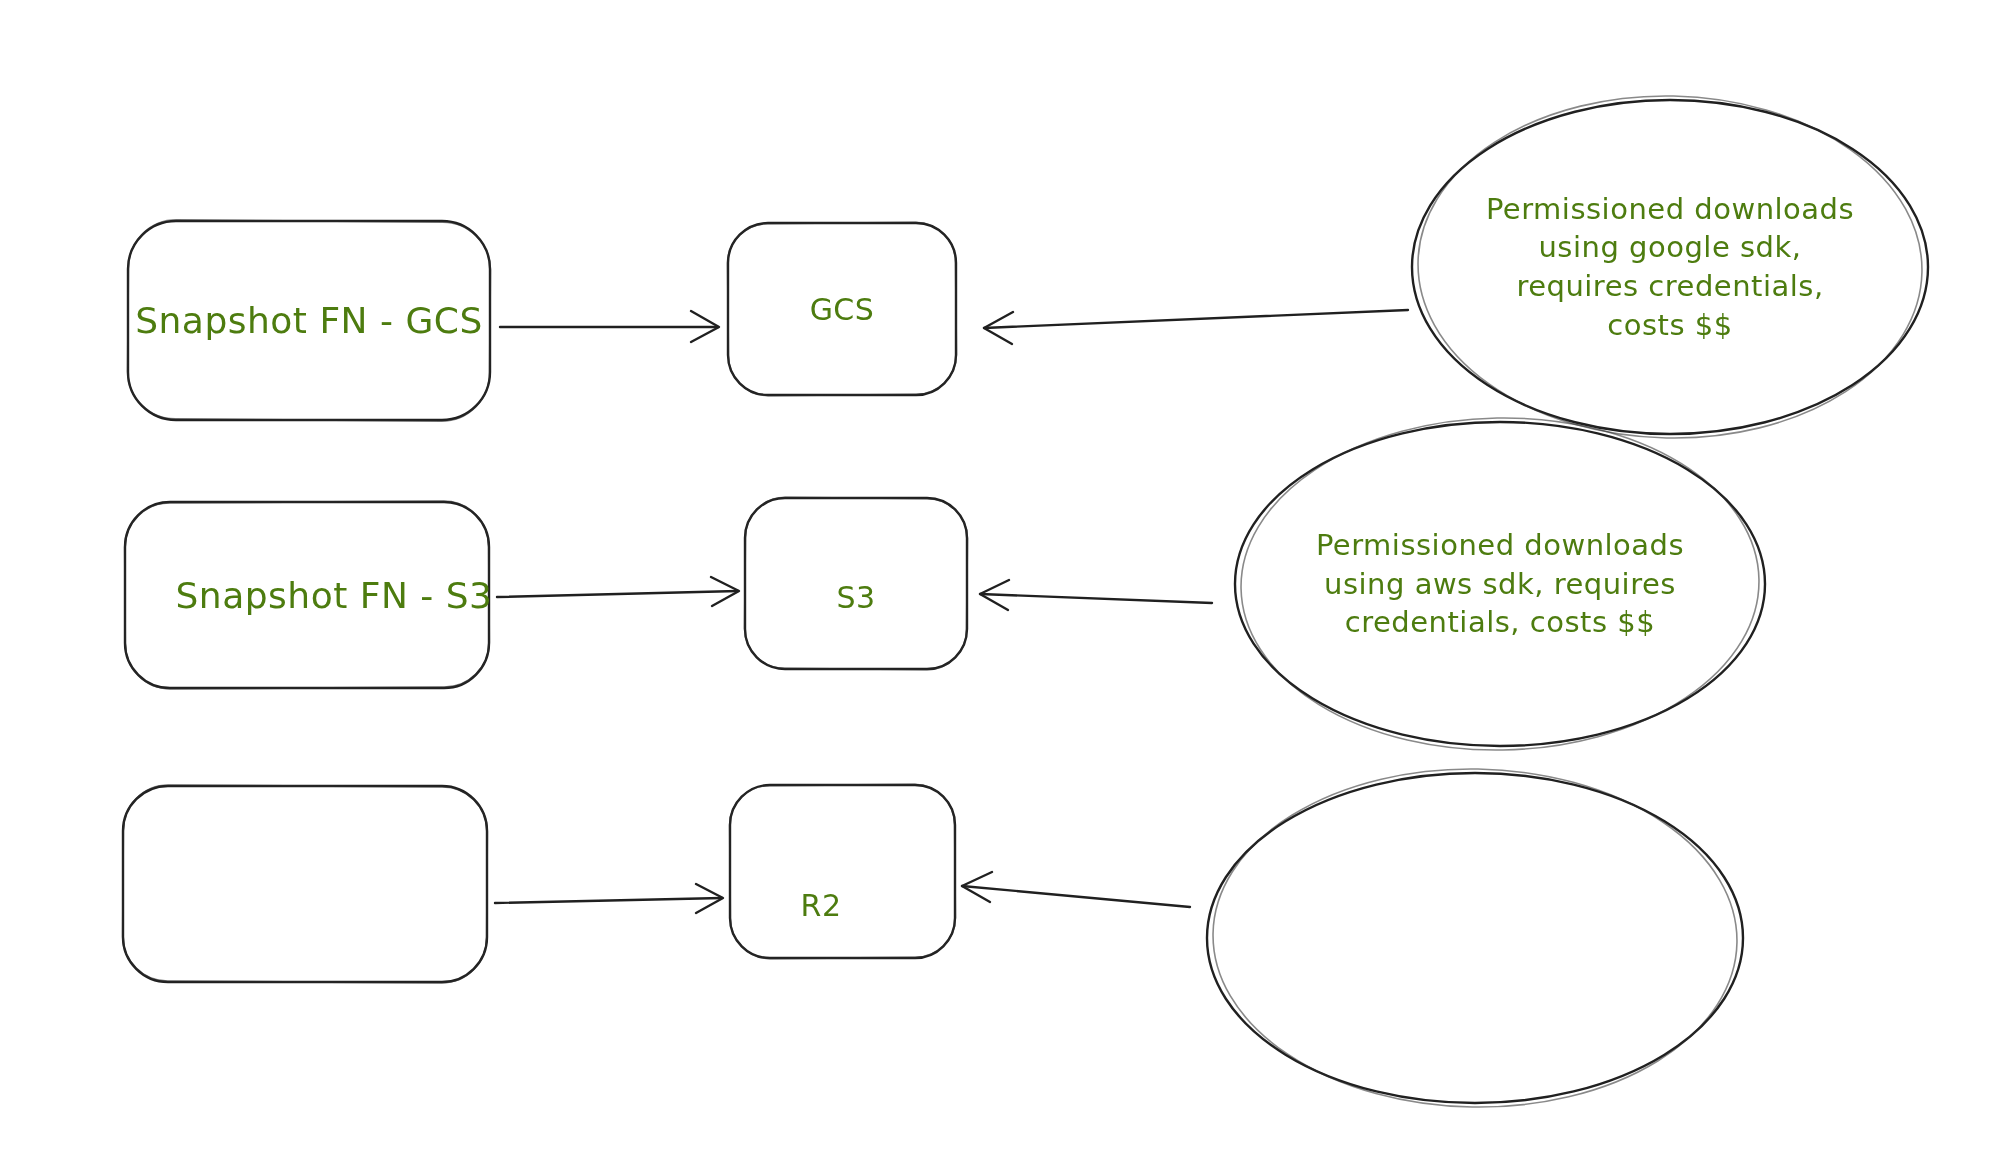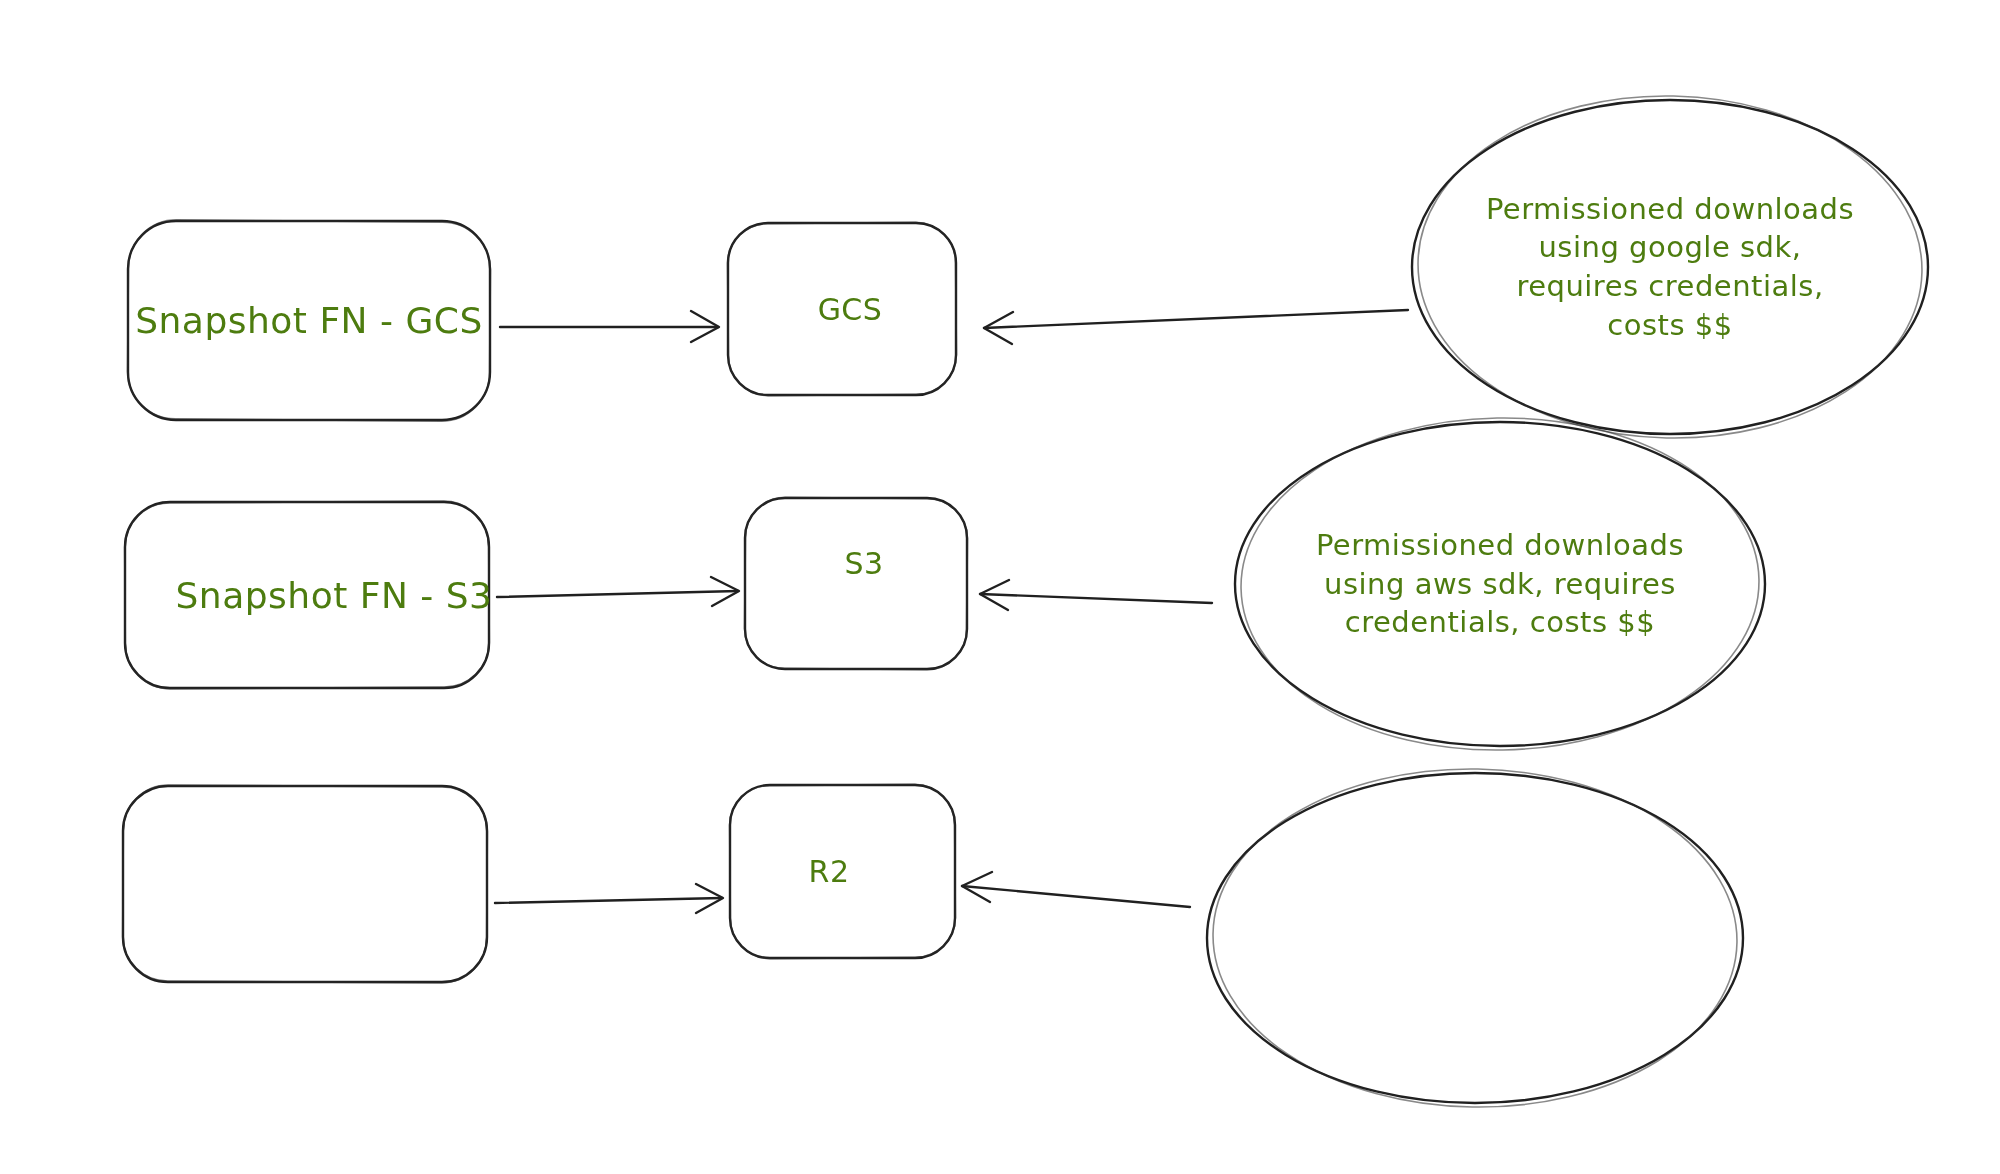--- a/index.html
+++ b/index.html
@@ -42,7 +42,7 @@
     pointer-events: none;
   }
   .box-label  { font-size: 36px; }
-  .tiny-label { font-size: 30px; padding-left: 8px; }
+  .tiny-label { font-size: 30px; }
   .note-label { font-size: 29px; line-height: 1.33; white-space: pre-line; }
 </style>
 </head>

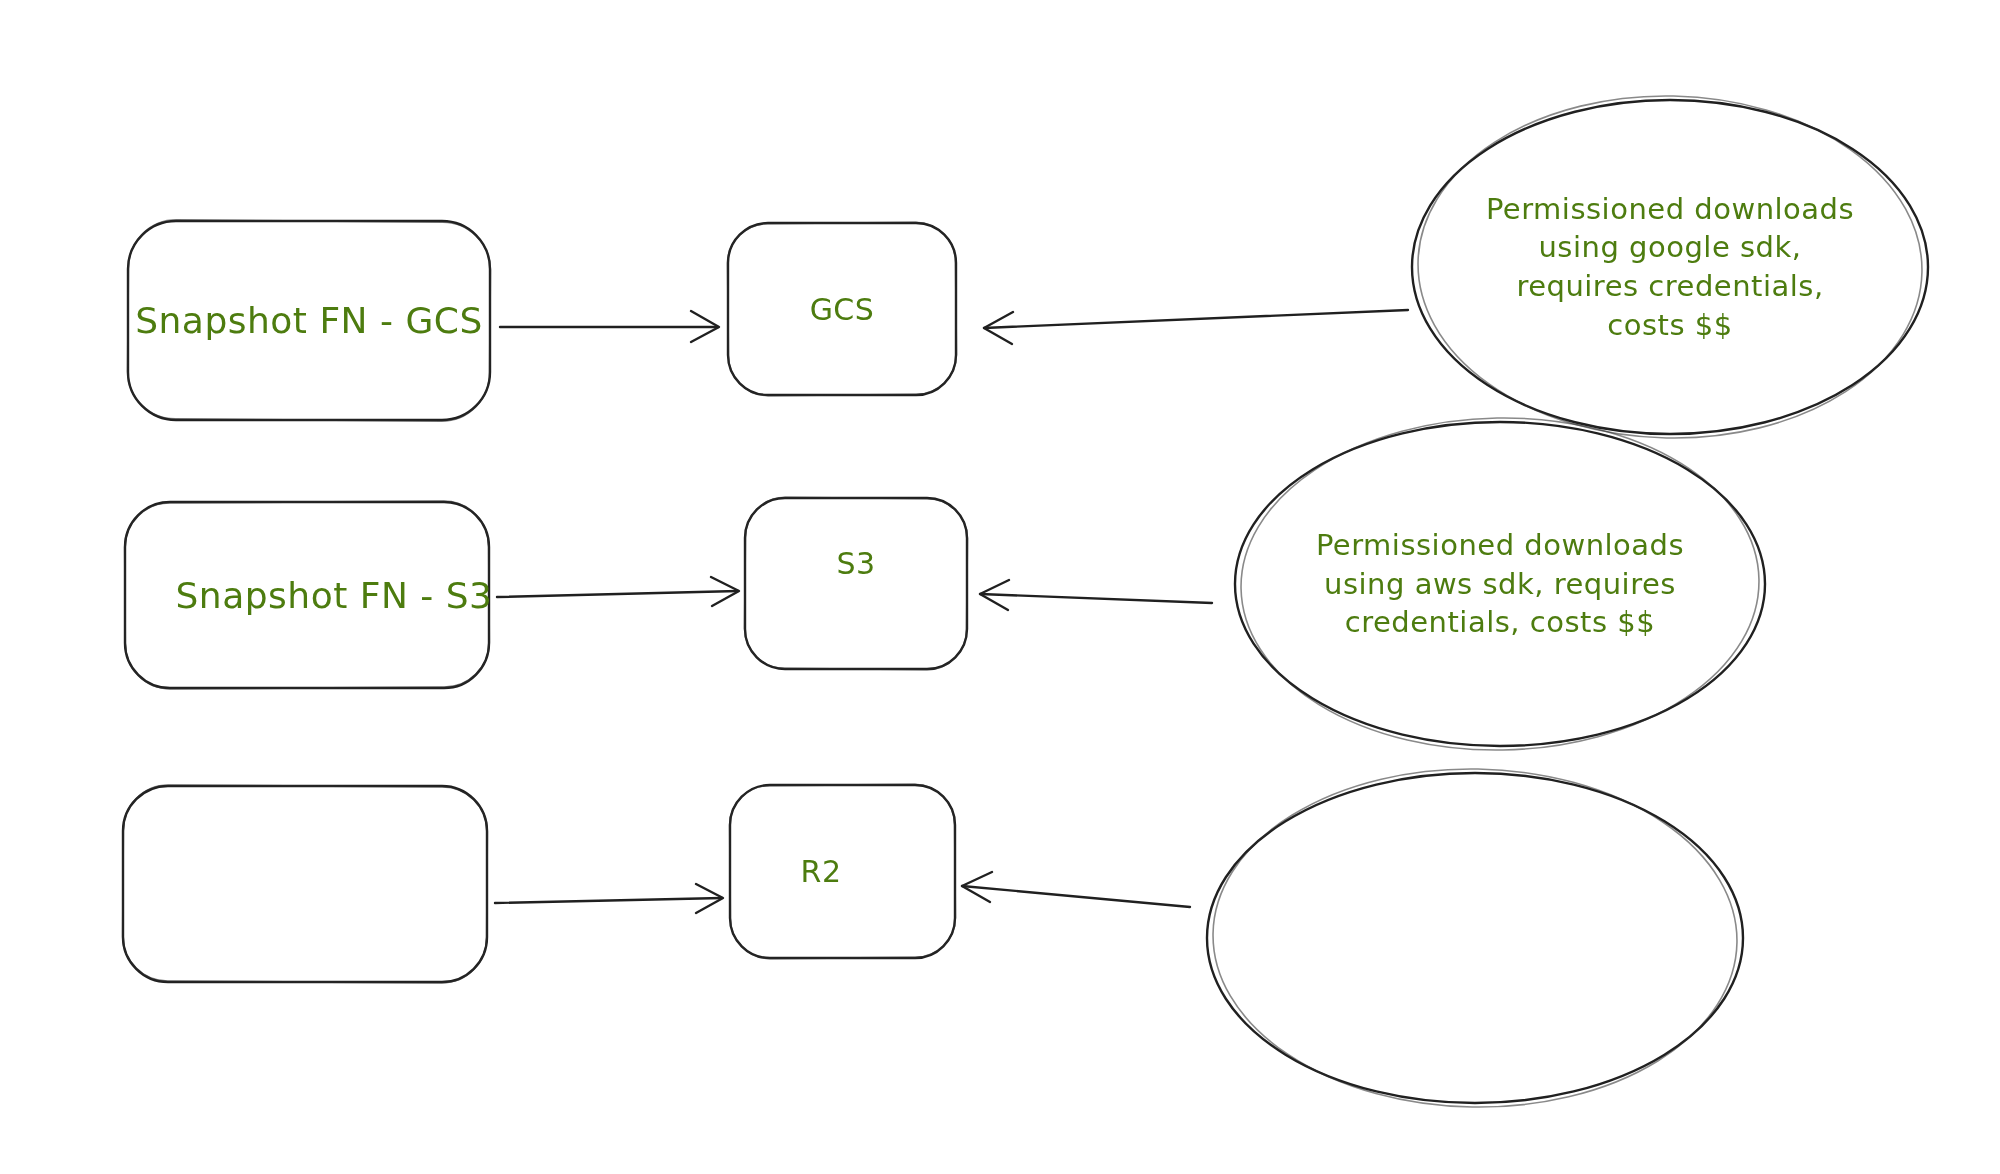--- a/index.html
+++ b/index.html
@@ -121,7 +121,7 @@
 costs $$</div>
 
   <div class="label box-label" style="left:125px; top:502px; width:418px; height:186px">Snapshot FN - S3</div>
-  <div class="label tiny-label" style="left:745px; top:478px; width:222px; height:171px">S3</div>
+  <div class="label tiny-label" style="left:745px; top:512px; width:222px; height:171px">S3</div>
   <div class="label note-label" style="left:1235px; top:422px; width:530px; height:324px">Permissioned downloads
 using aws sdk, requires
 credentials, costs $$</div>

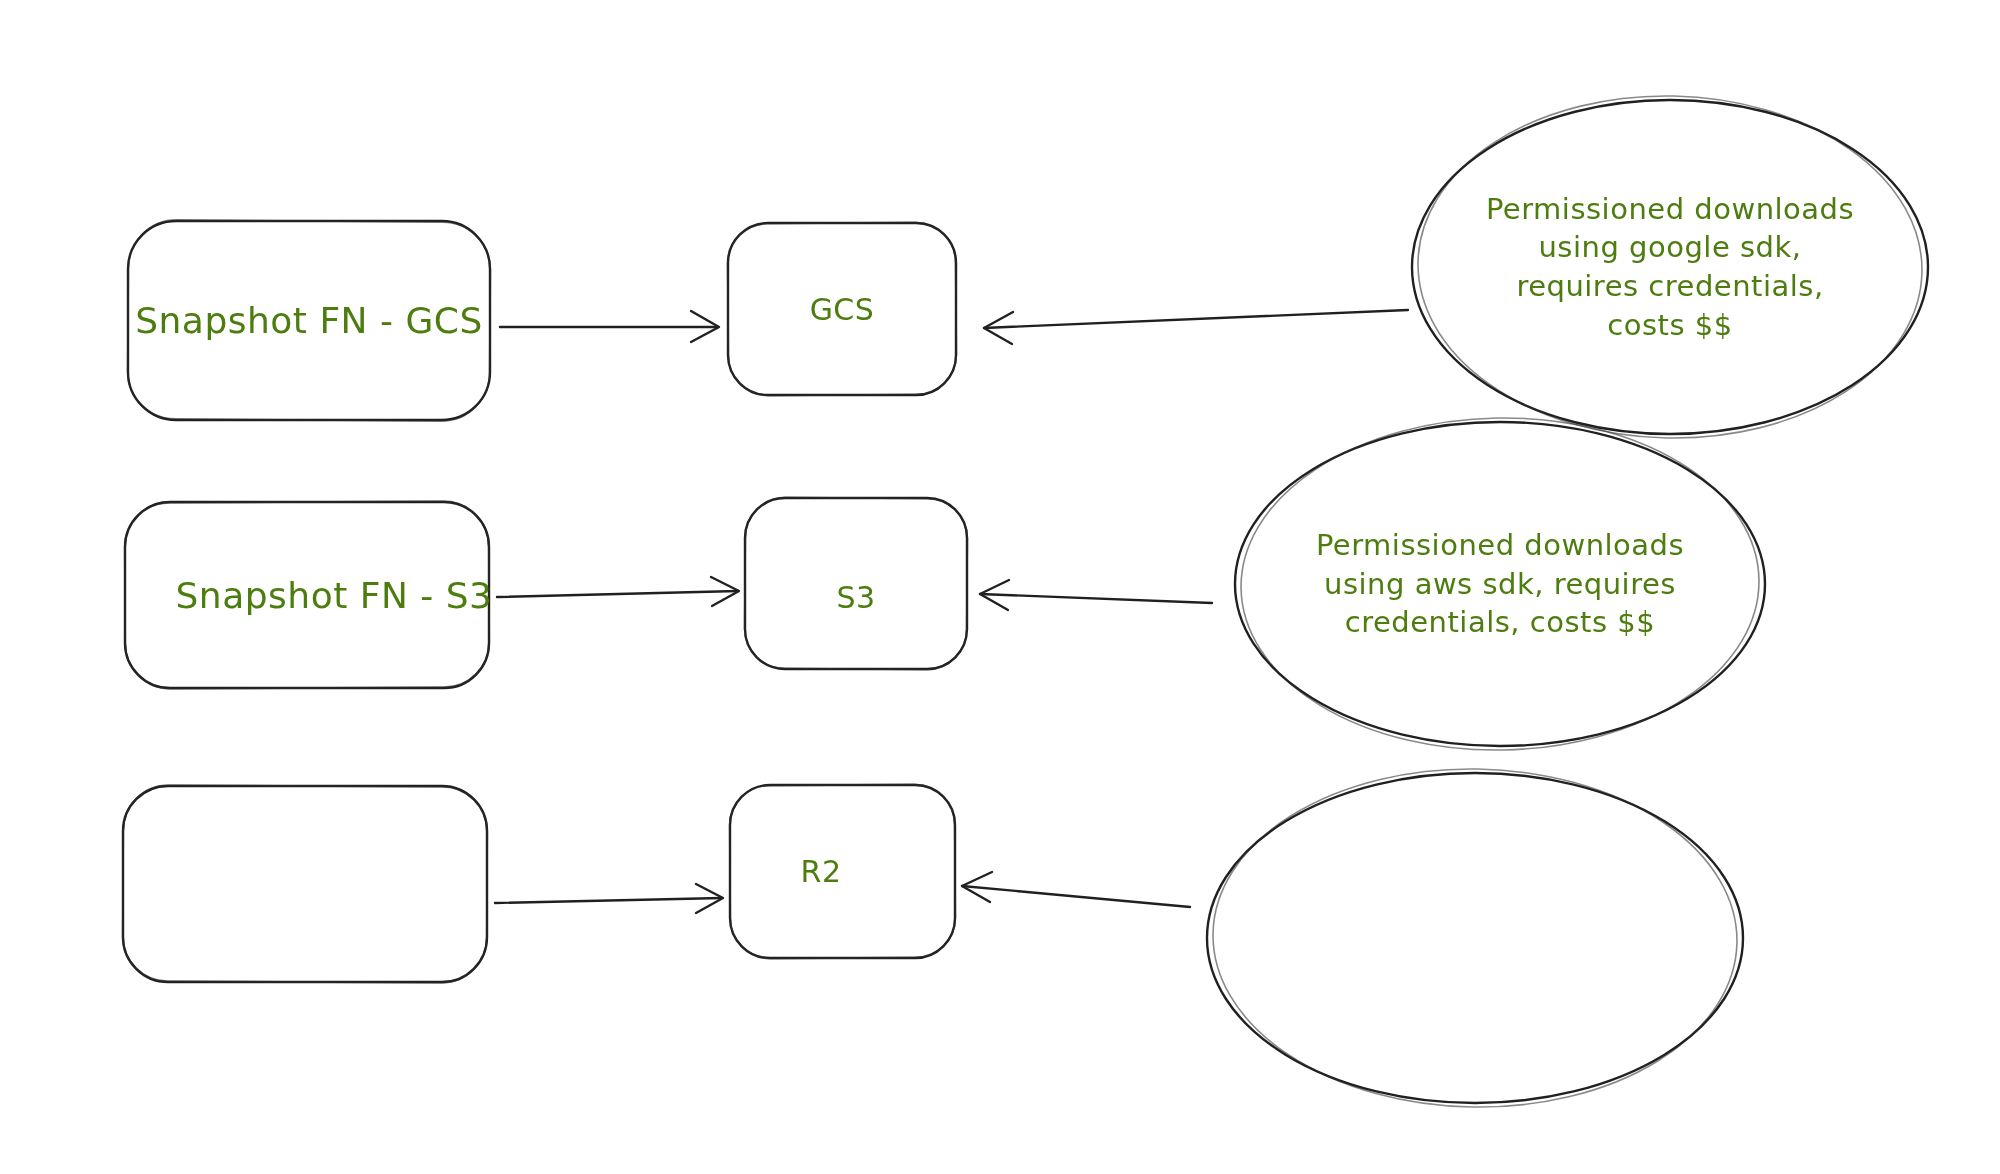--- a/index.html
+++ b/index.html
@@ -126,7 +126,7 @@
 using aws sdk, requires
 credentials, costs $$</div>
 
-  <div class="label tiny-label" style="left:730px; top:785px; width:182px; height:173px">R2</div>
+  <div class="label tiny-label" style="left:730px; top:819px; width:182px; height:173px">R2</div>
 
 </div>
 

